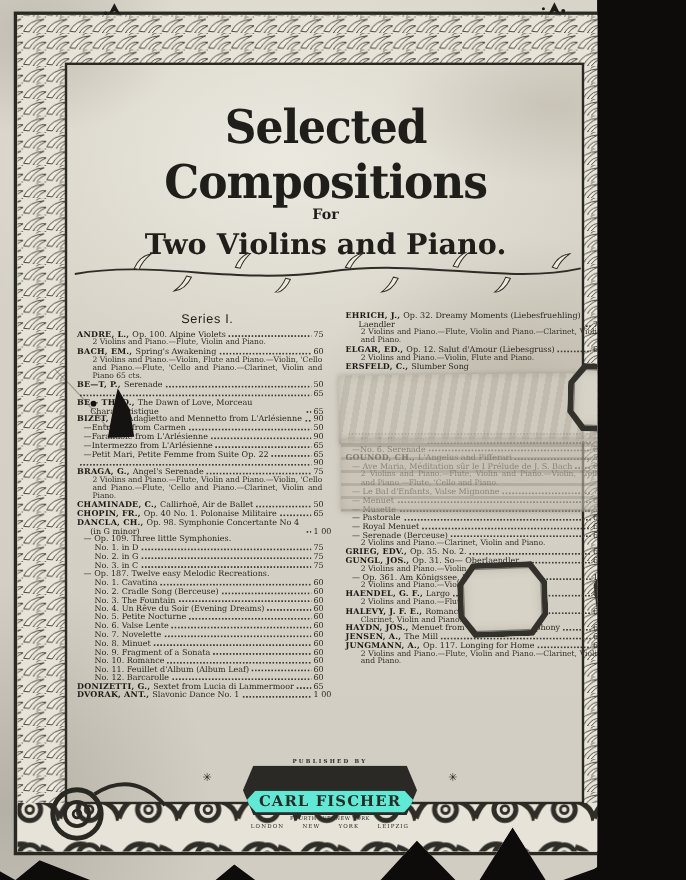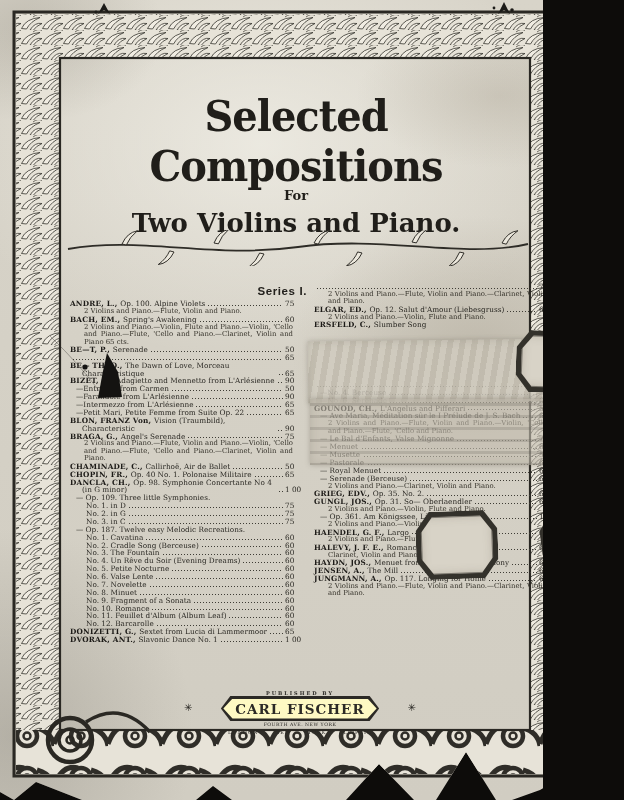--- a/index.html
+++ b/index.html
@@ -41,8 +41,8 @@
     background-image:radial-gradient(circle,#3e3c35 .7px,transparent .8px);
     background-size:3px 3px;background-repeat:repeat-x;background-position:0 100%;}
   .p{min-width:22px;white-space:pre;}
-  .s-head{display:block;text-align:right;font-family:"Liberation Sans","DejaVu Sans",sans-serif;
-    font-weight:bold;font-size:11.5px;letter-spacing:.6px;margin-bottom:3px;color:#23211d;}
+  .s-head{display:block;text-align:center;font-family:"Liberation Sans","DejaVu Sans",sans-serif;
+    font-weight:normal;font-size:11.5px;letter-spacing:.6px;margin-bottom:3px;color:#23211d;}
   .s-main .t{padding-left:12px;text-indent:-12px;}
   .s-dash .t{padding-left:17px;text-indent:-11px;}
   .s-num  .t{padding-left:40px;text-indent:-24px;}

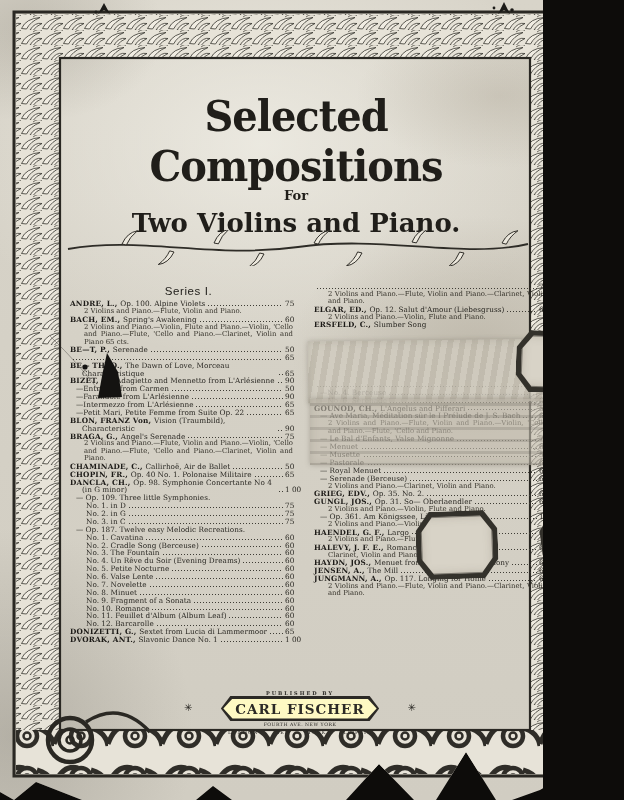--- a/index.html
+++ b/index.html
@@ -325,6 +325,7 @@
       </div>
     <div id="col-right" class="col">
         <div class="entry s-main">
+          <span class="t"><b>EHRICH, J., </b>Op. 32. Dreamy Moments (Liebesfruehling) Laendler</span>
           <span class="leader"></span>
           <span class="p">75</span>
         </div>

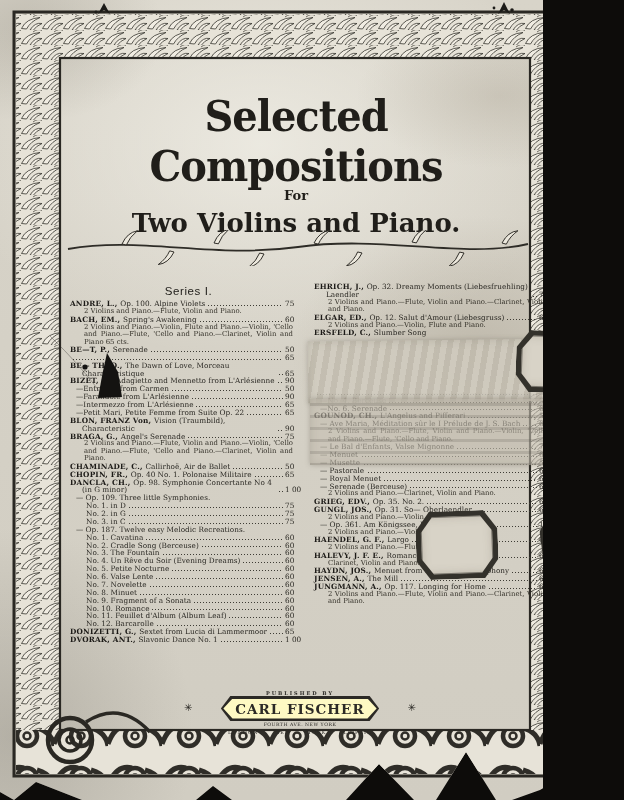--- a/index.html
+++ b/index.html
@@ -204,7 +204,6 @@
           <span class="p">65</span>
         </div>
         <div class="entry s-main">
-          <span class="t"><b>BLON, FRANZ Von, </b>Vision (Traumbild), Characteristic</span>
           <span class="leader"></span>
           <span class="p">90</span>
         </div>

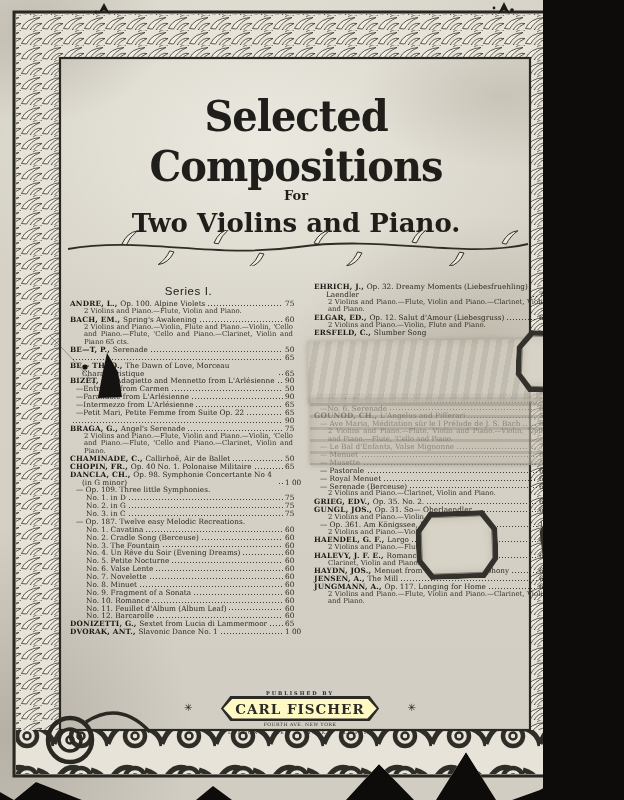--- a/index.html
+++ b/index.html
@@ -55,8 +55,8 @@
   .pub-by{font-size:5px;letter-spacing:2px;font-weight:bold;}
   .lens-out{display:inline-block;background:#2b2925;padding:2.5px;
     clip-path:polygon(6% 0%,94% 0%,100% 50%,94% 100%,6% 100%,0% 50%);}
-  .lens-in{background:#fef9c3;padding:2px 12px;font-size:13.5px;font-weight:bold;letter-spacing:1px;
-    clip-path:polygon(6% 0%,94% 0%,100% 50%,94% 100%,6% 100%,0% 50%);}
+  .lens-in{background:#5eead4;padding:2px 12px;font-size:13.5px;font-weight:bold;letter-spacing:1px;
+    clip-path:polygon(6% 0%,94% 0%,100% 50%,94% 100%,6% 100%,0% 50%);margin-top:20px;}
   .pub-addr{font-size:4.6px;letter-spacing:.5px;margin-top:1px;}
   .pub-cities{font-size:5px;letter-spacing:1px;word-spacing:14px;margin-top:2px;}
   .pub-orn{position:absolute;top:12px;font-family:"DejaVu Sans",sans-serif;font-size:10px;color:#2b2925;}

